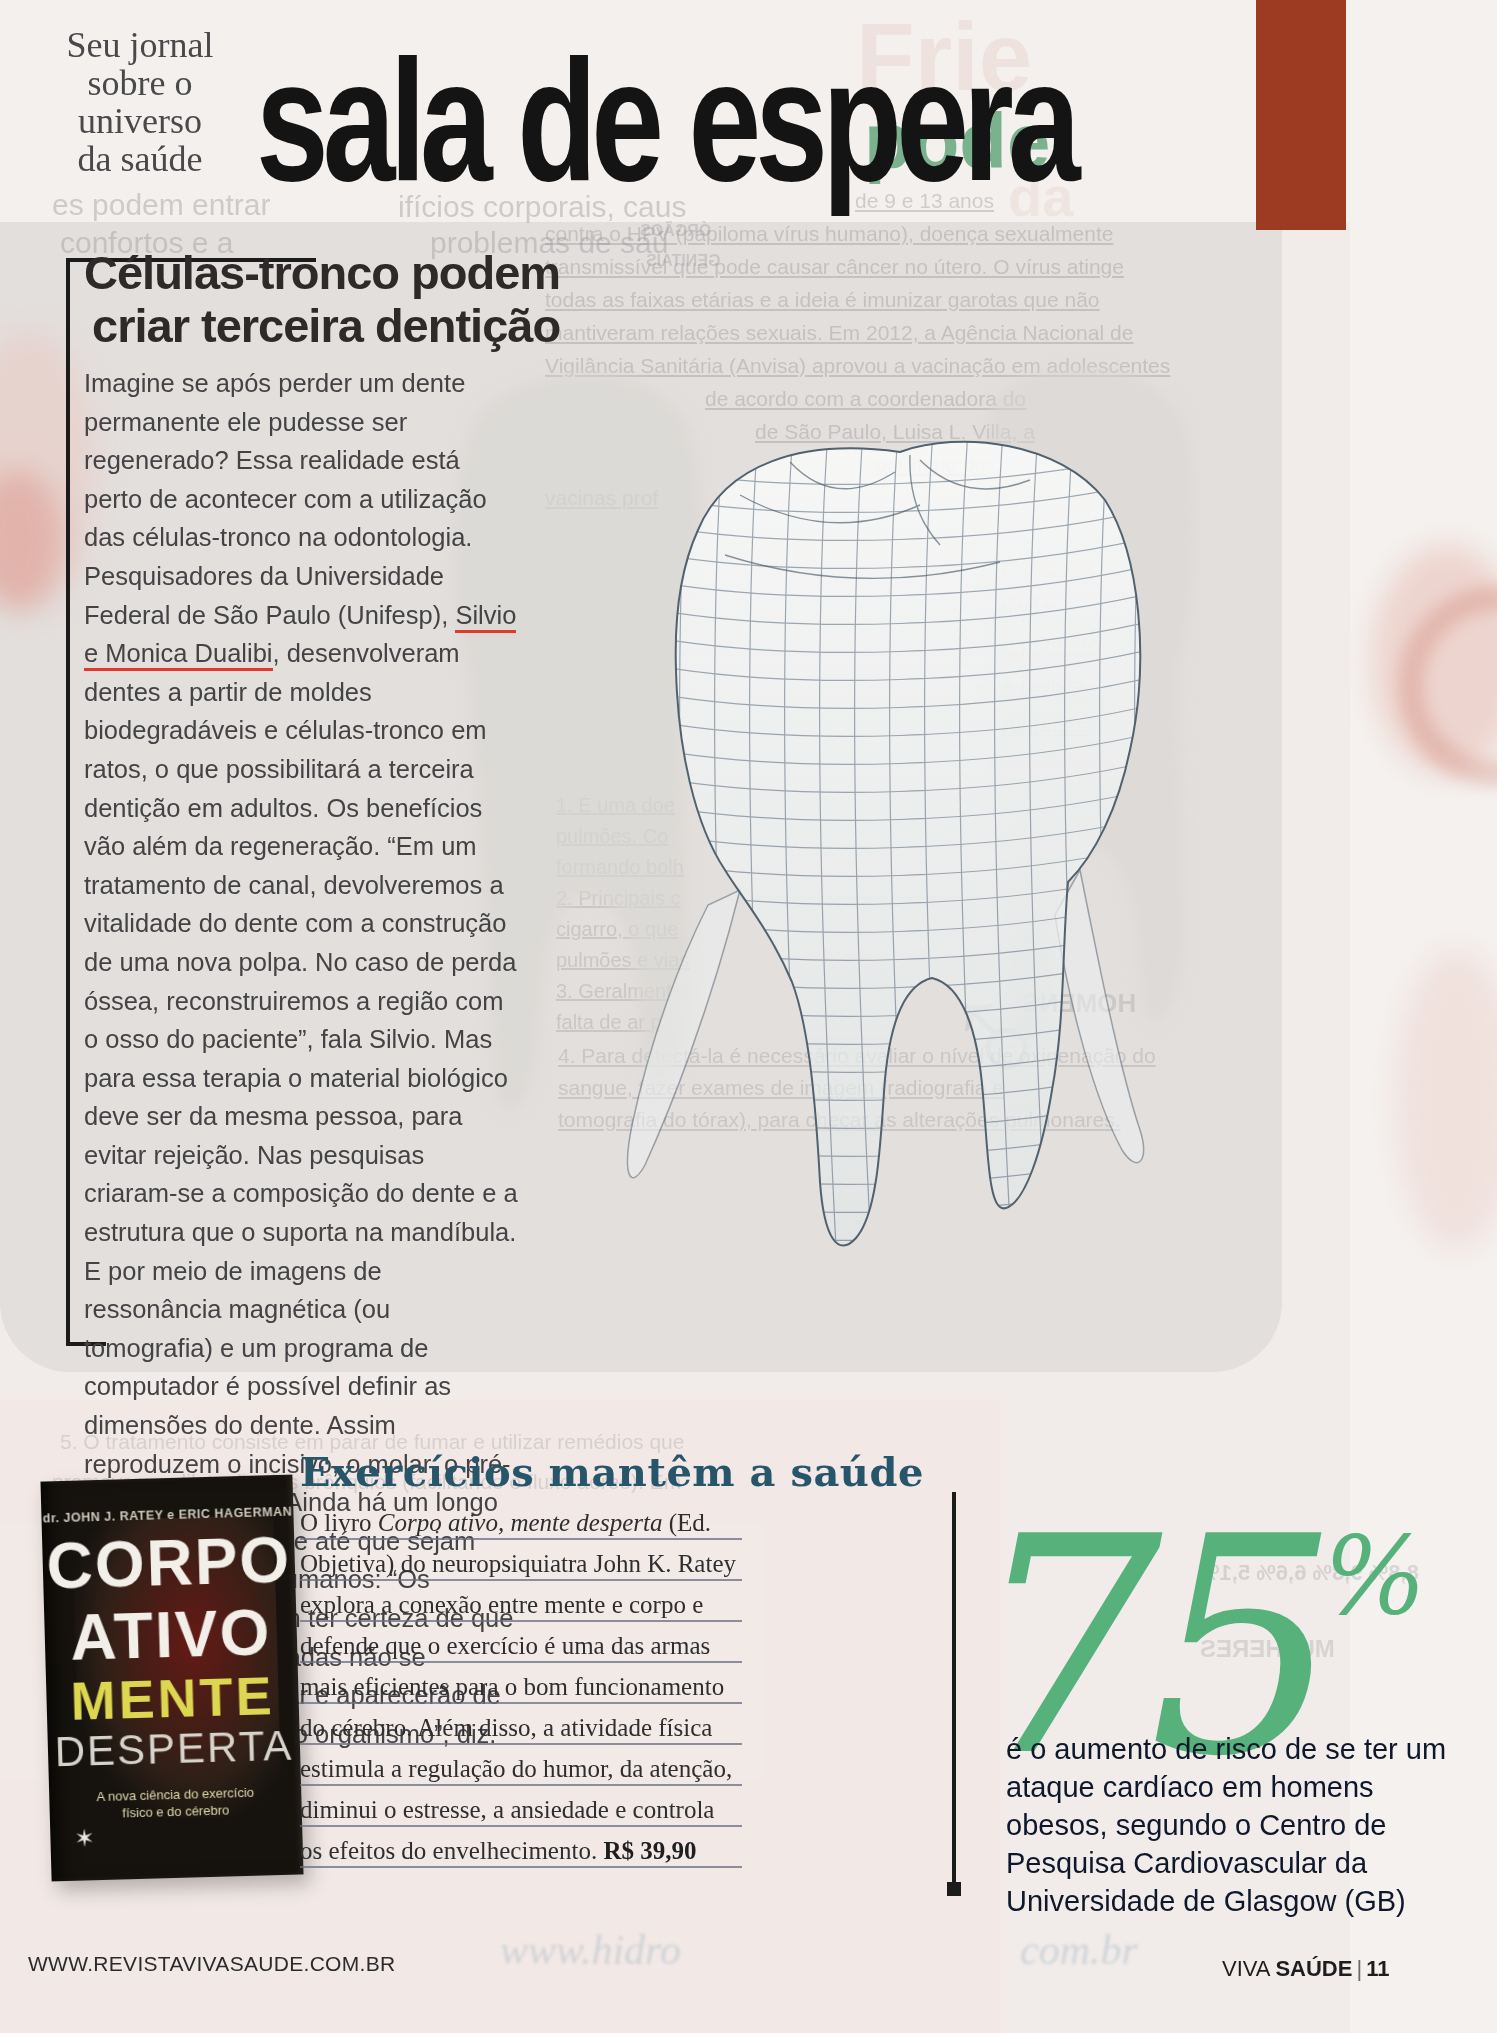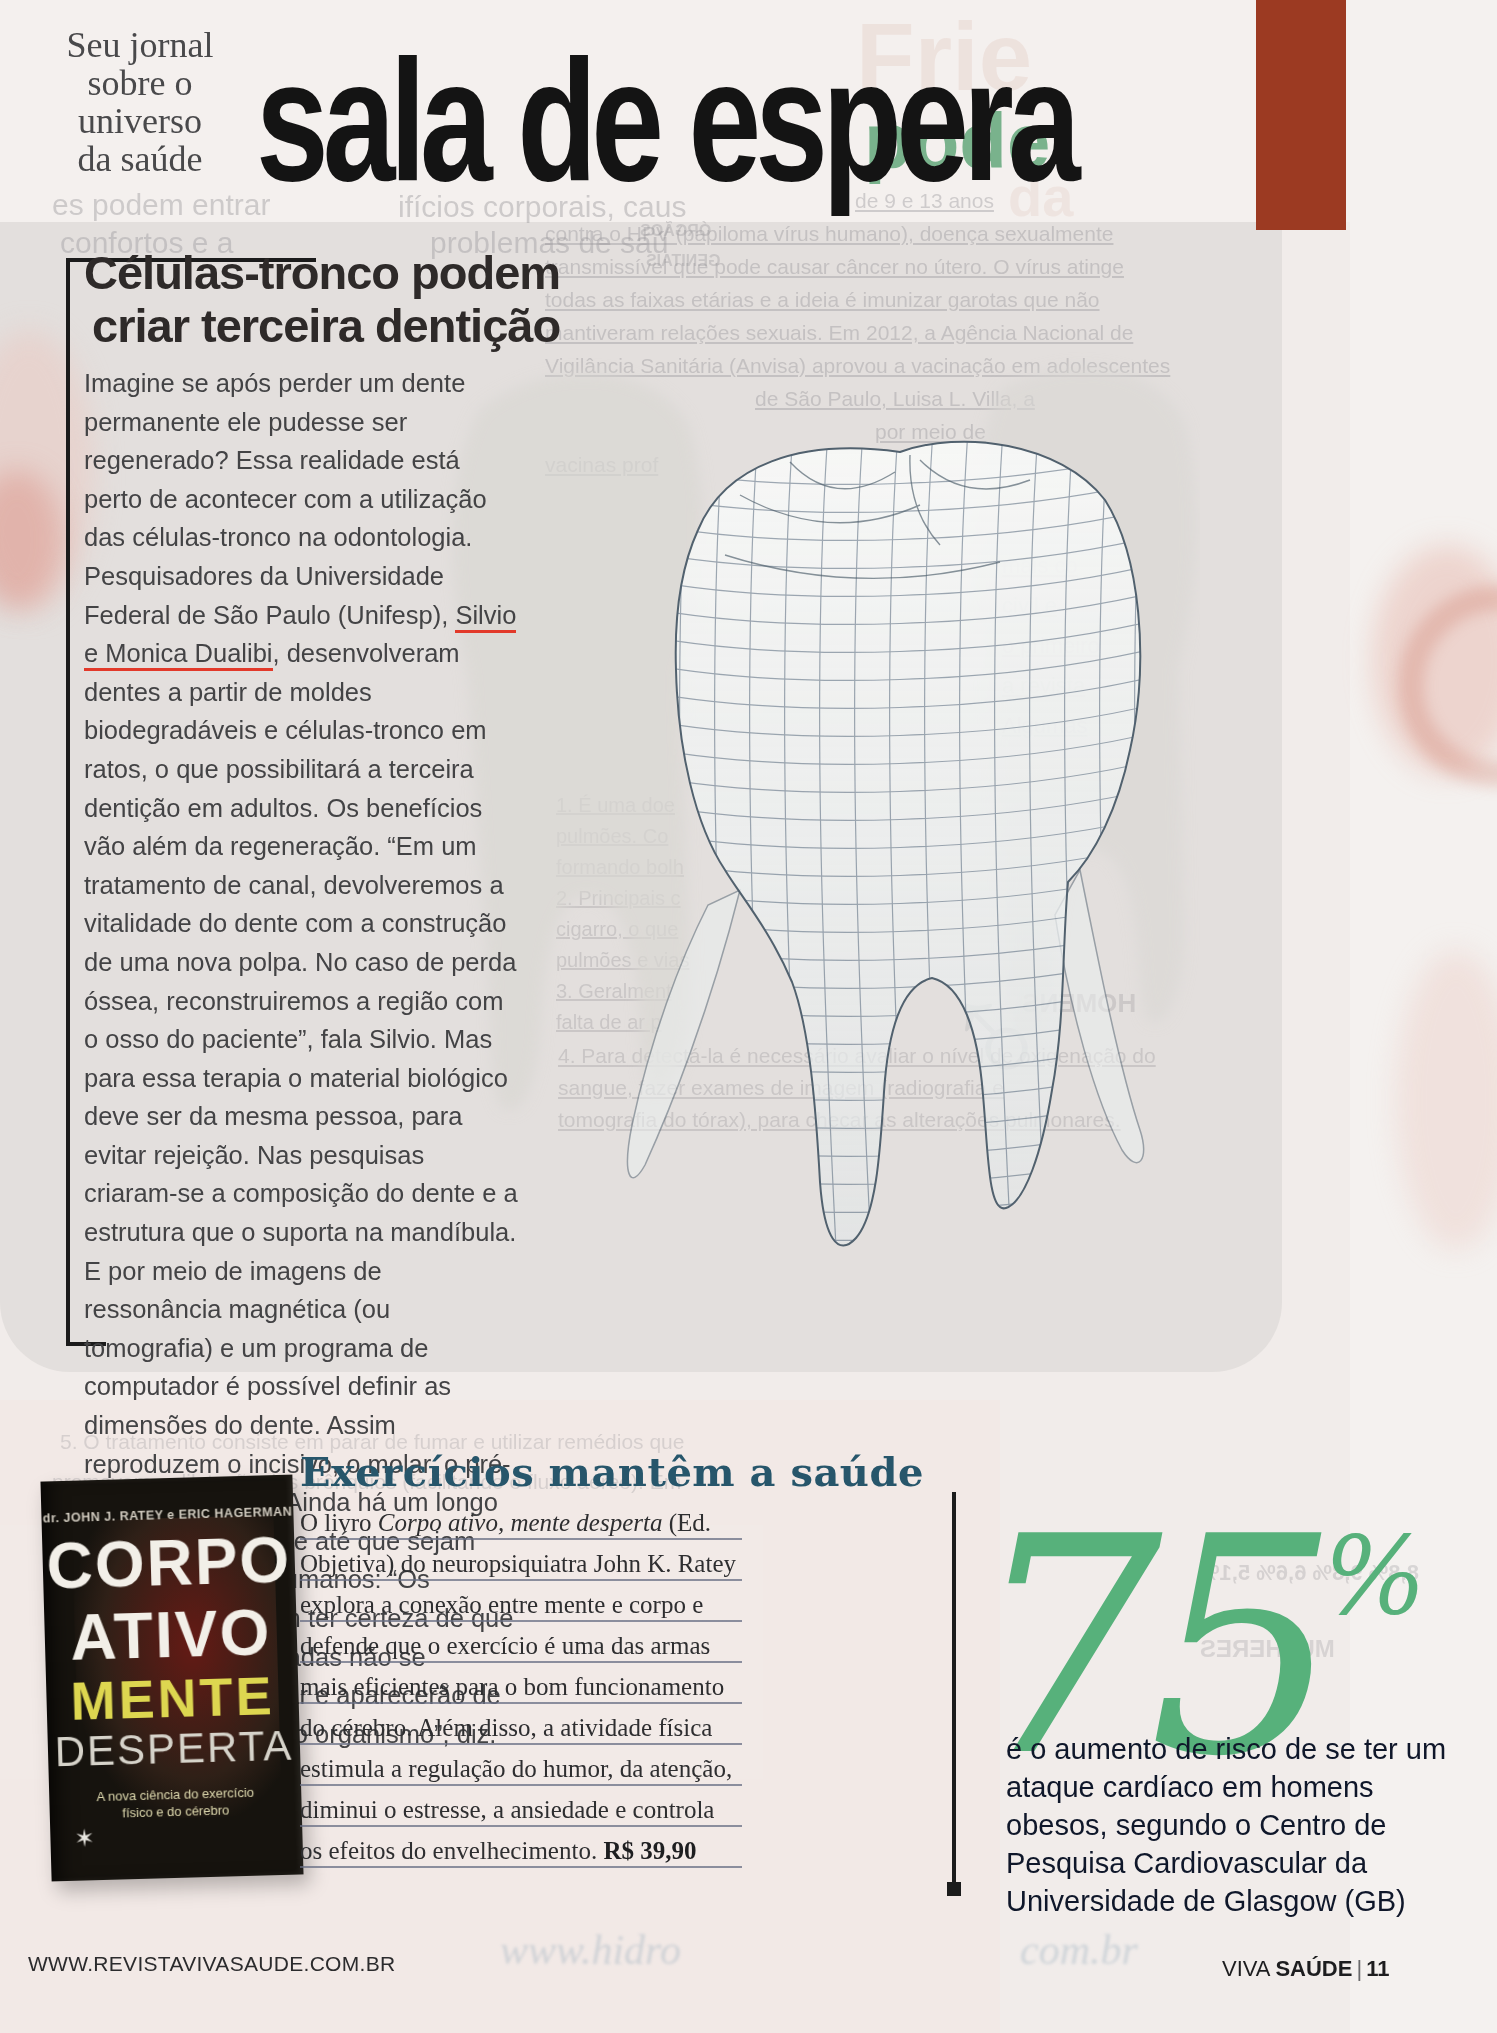--- a/index.html
+++ b/index.html
@@ -123,6 +123,7 @@
   <span>todas as faixas etárias e a ideia é imunizar garotas que não</span>
   <span>mantiveram relações sexuais. Em 2012, a Agência Nacional de</span>
   <span>Vigilância Sanitária (Anvisa) aprovou a vacinação em adolescentes</span>
+  <span style="margin-left:160px;">de acordo com a coordenadora do</span>
   <span style="margin-left:210px;">de São Paulo, Luisa L. Villa, a</span>
   <span style="margin-left:330px;">por meio de</span>
   <span>vacinas prof</span>

